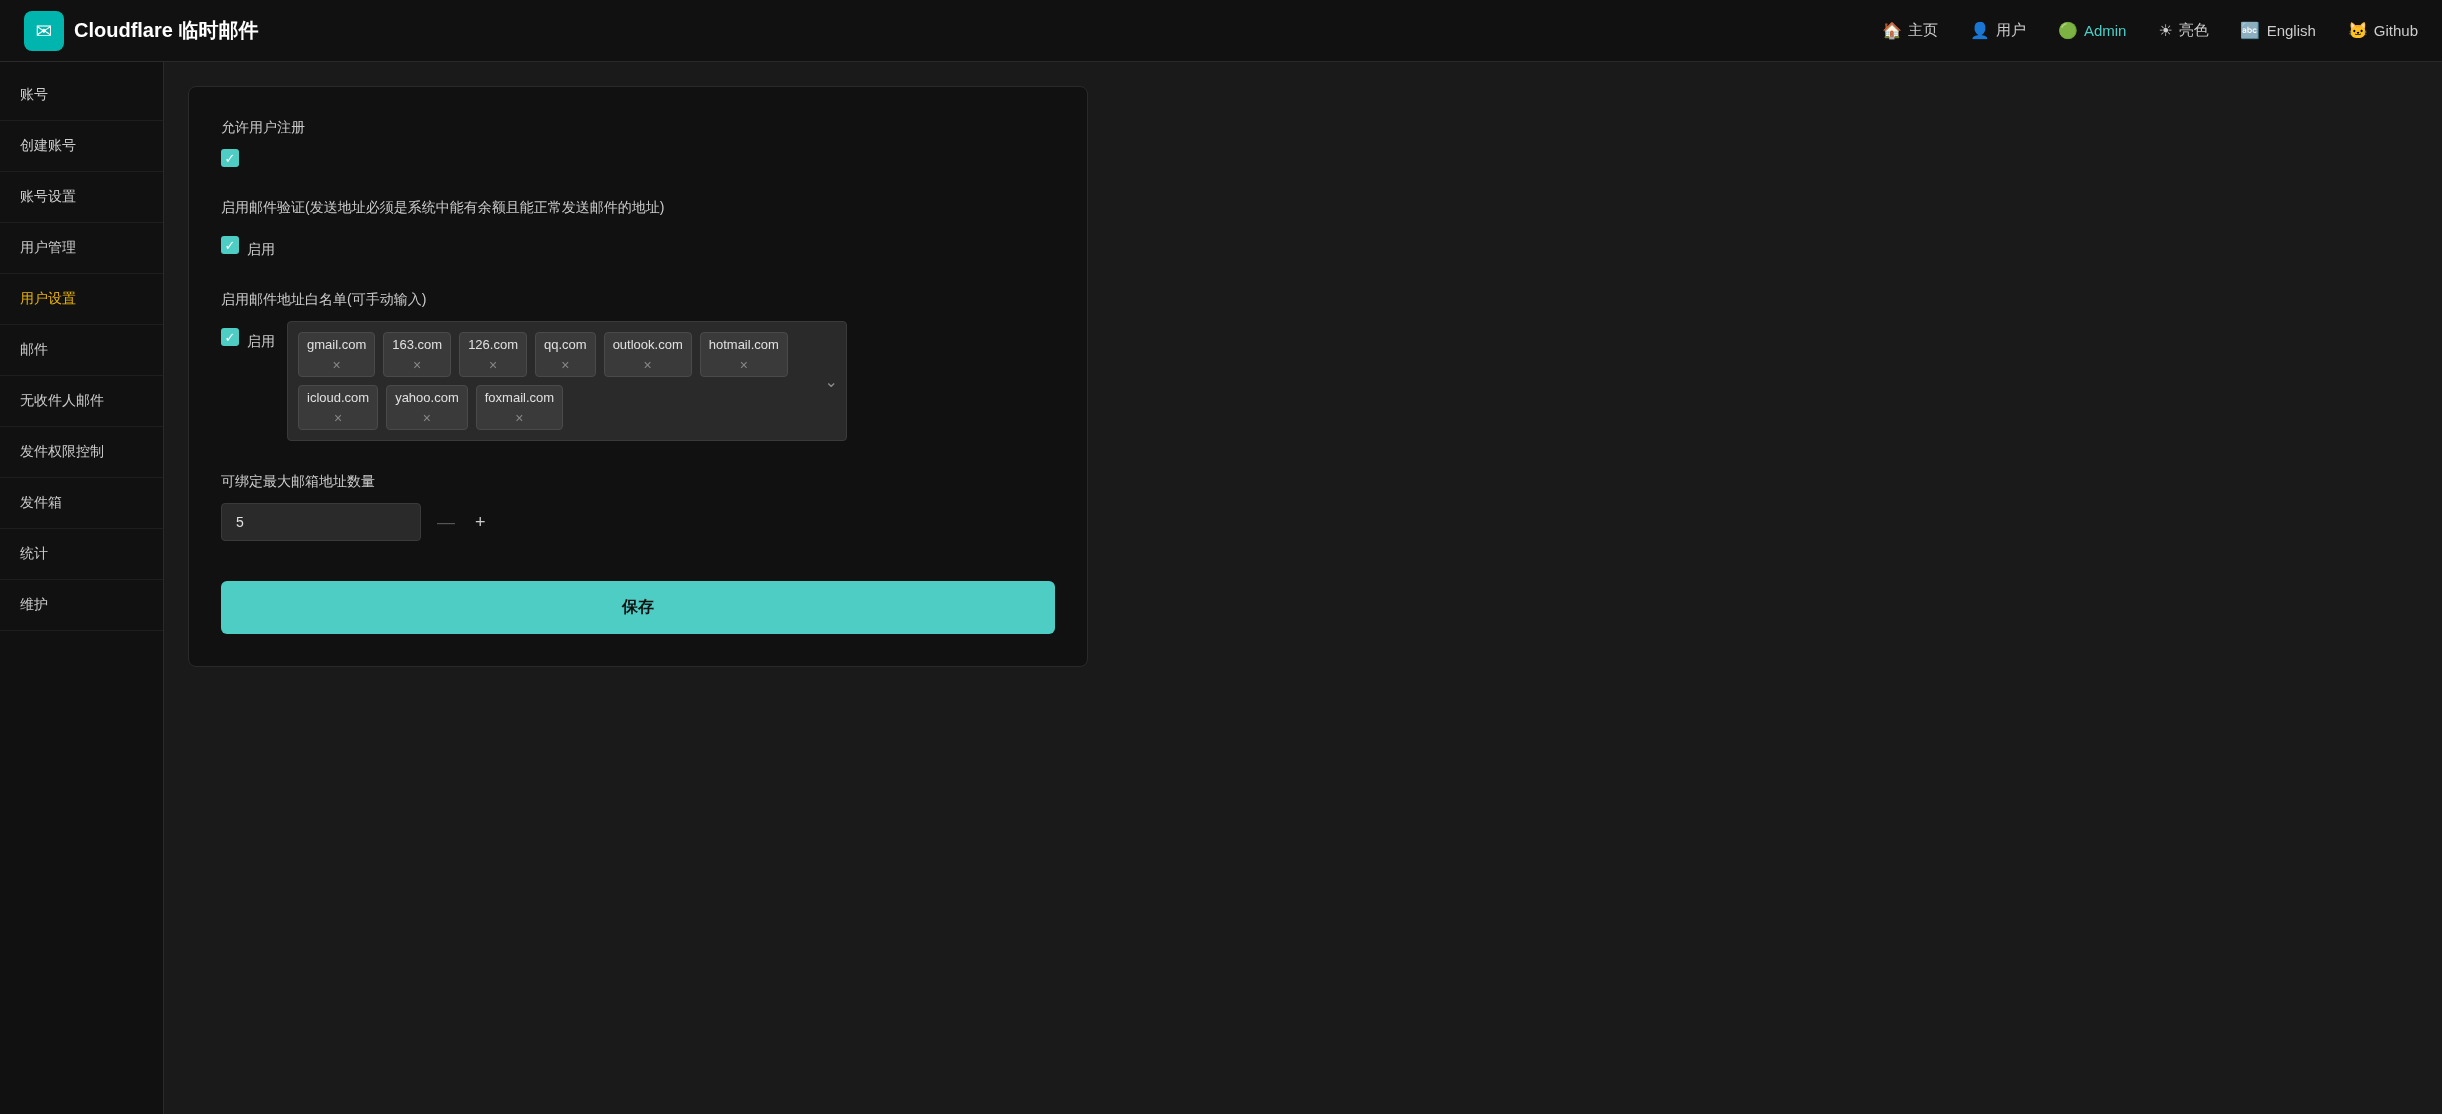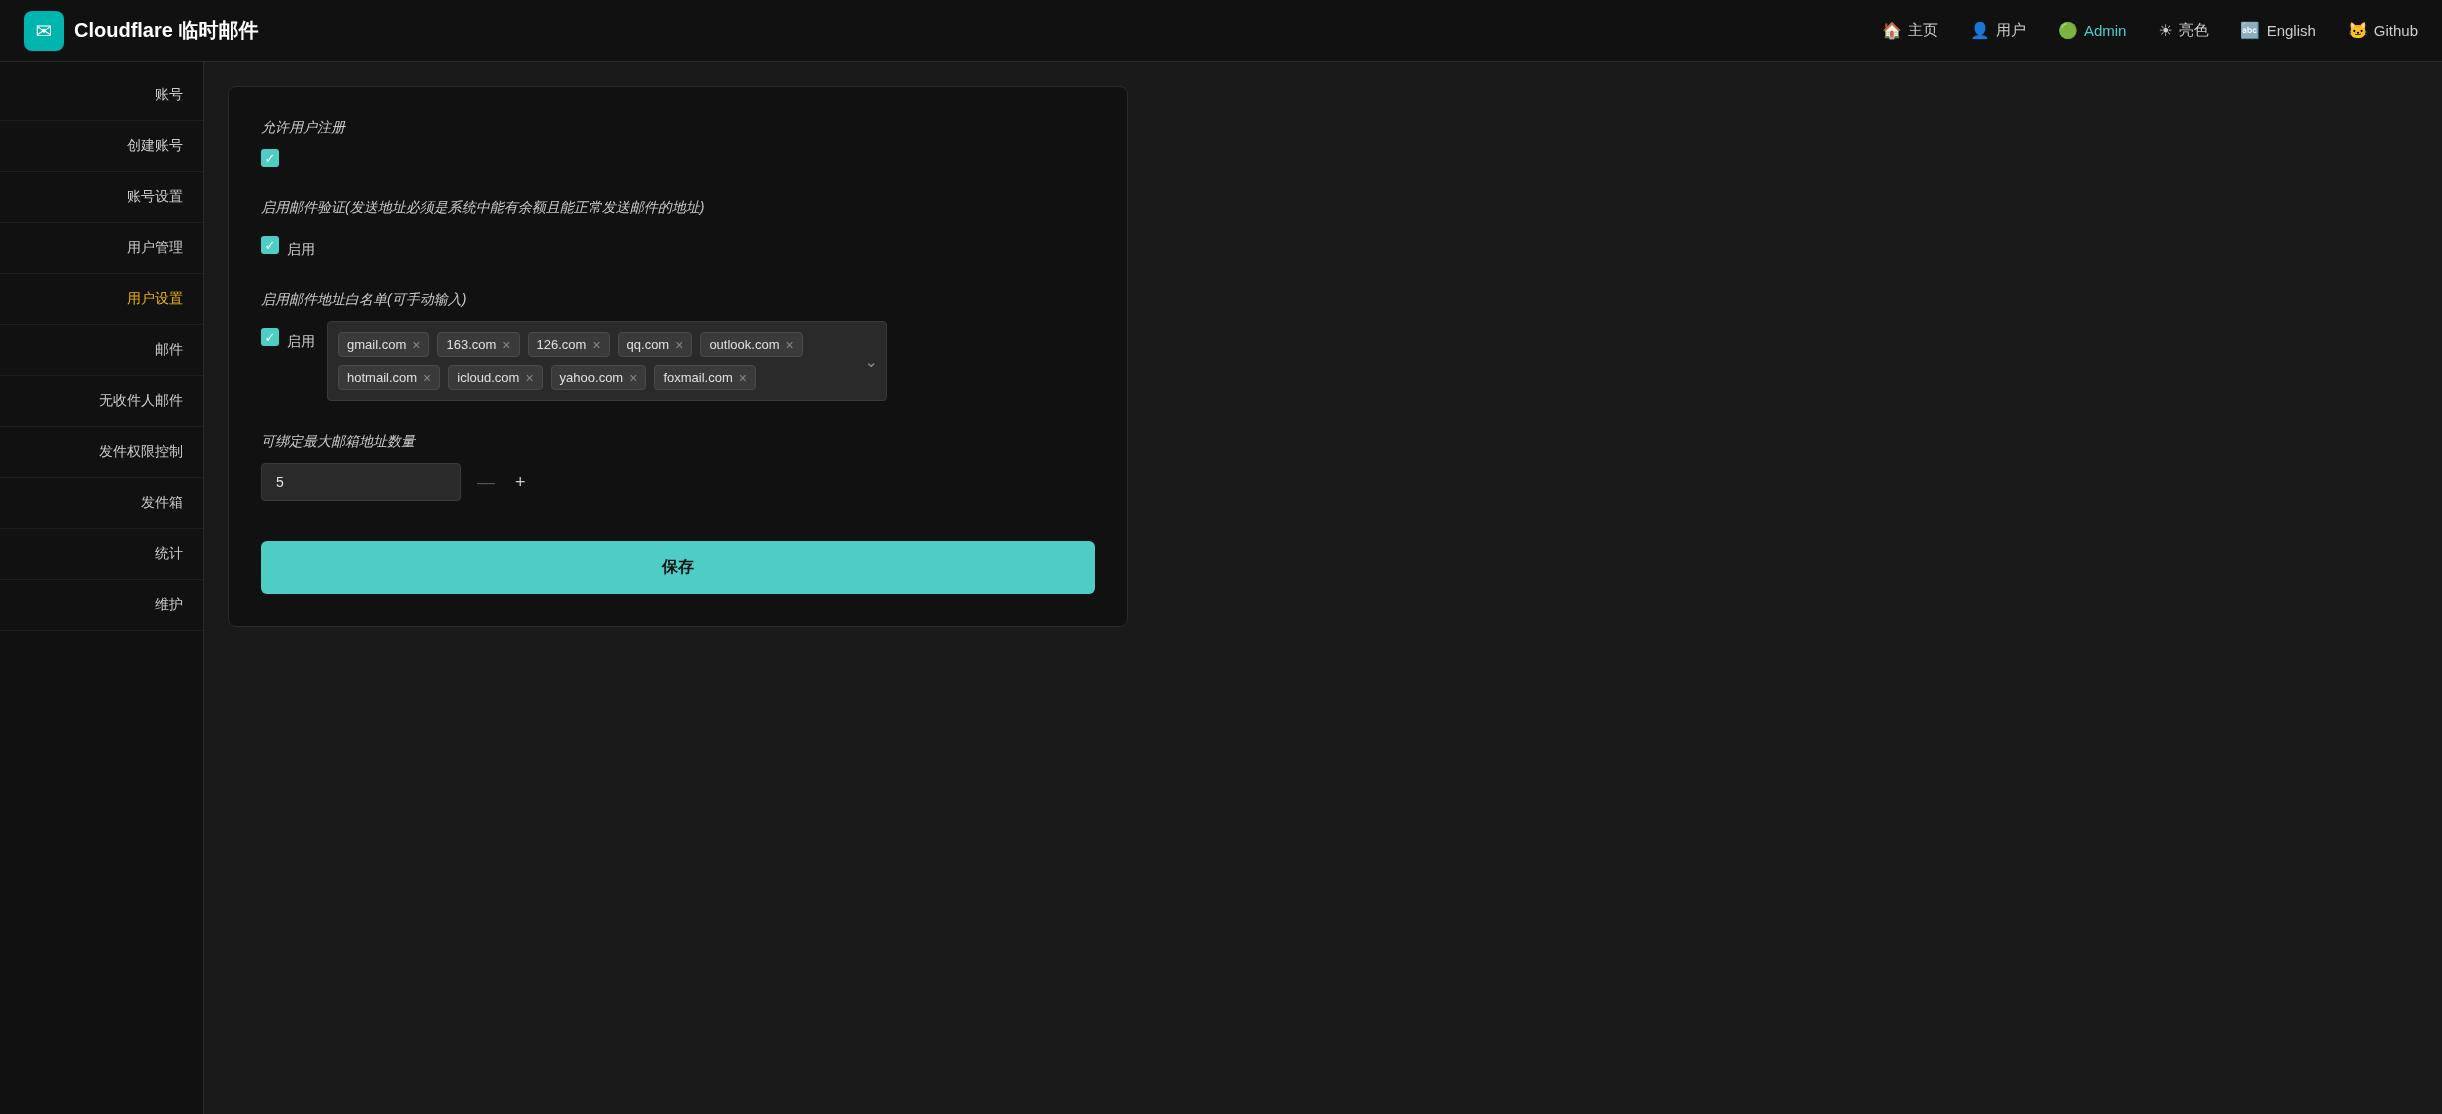--- a/index.html
+++ b/index.html
@@ -74,12 +74,11 @@
 
     
     .sidebar {
-      width: 204px;
+      width: 164px;
       background-color: #111111;
       border-right: 1px solid #2a2a2a;
       flex-shrink: 0;
       padding-top: 8px;
-      text-align: right;
     }
     .sidebar-item {
       padding: 16px 20px;

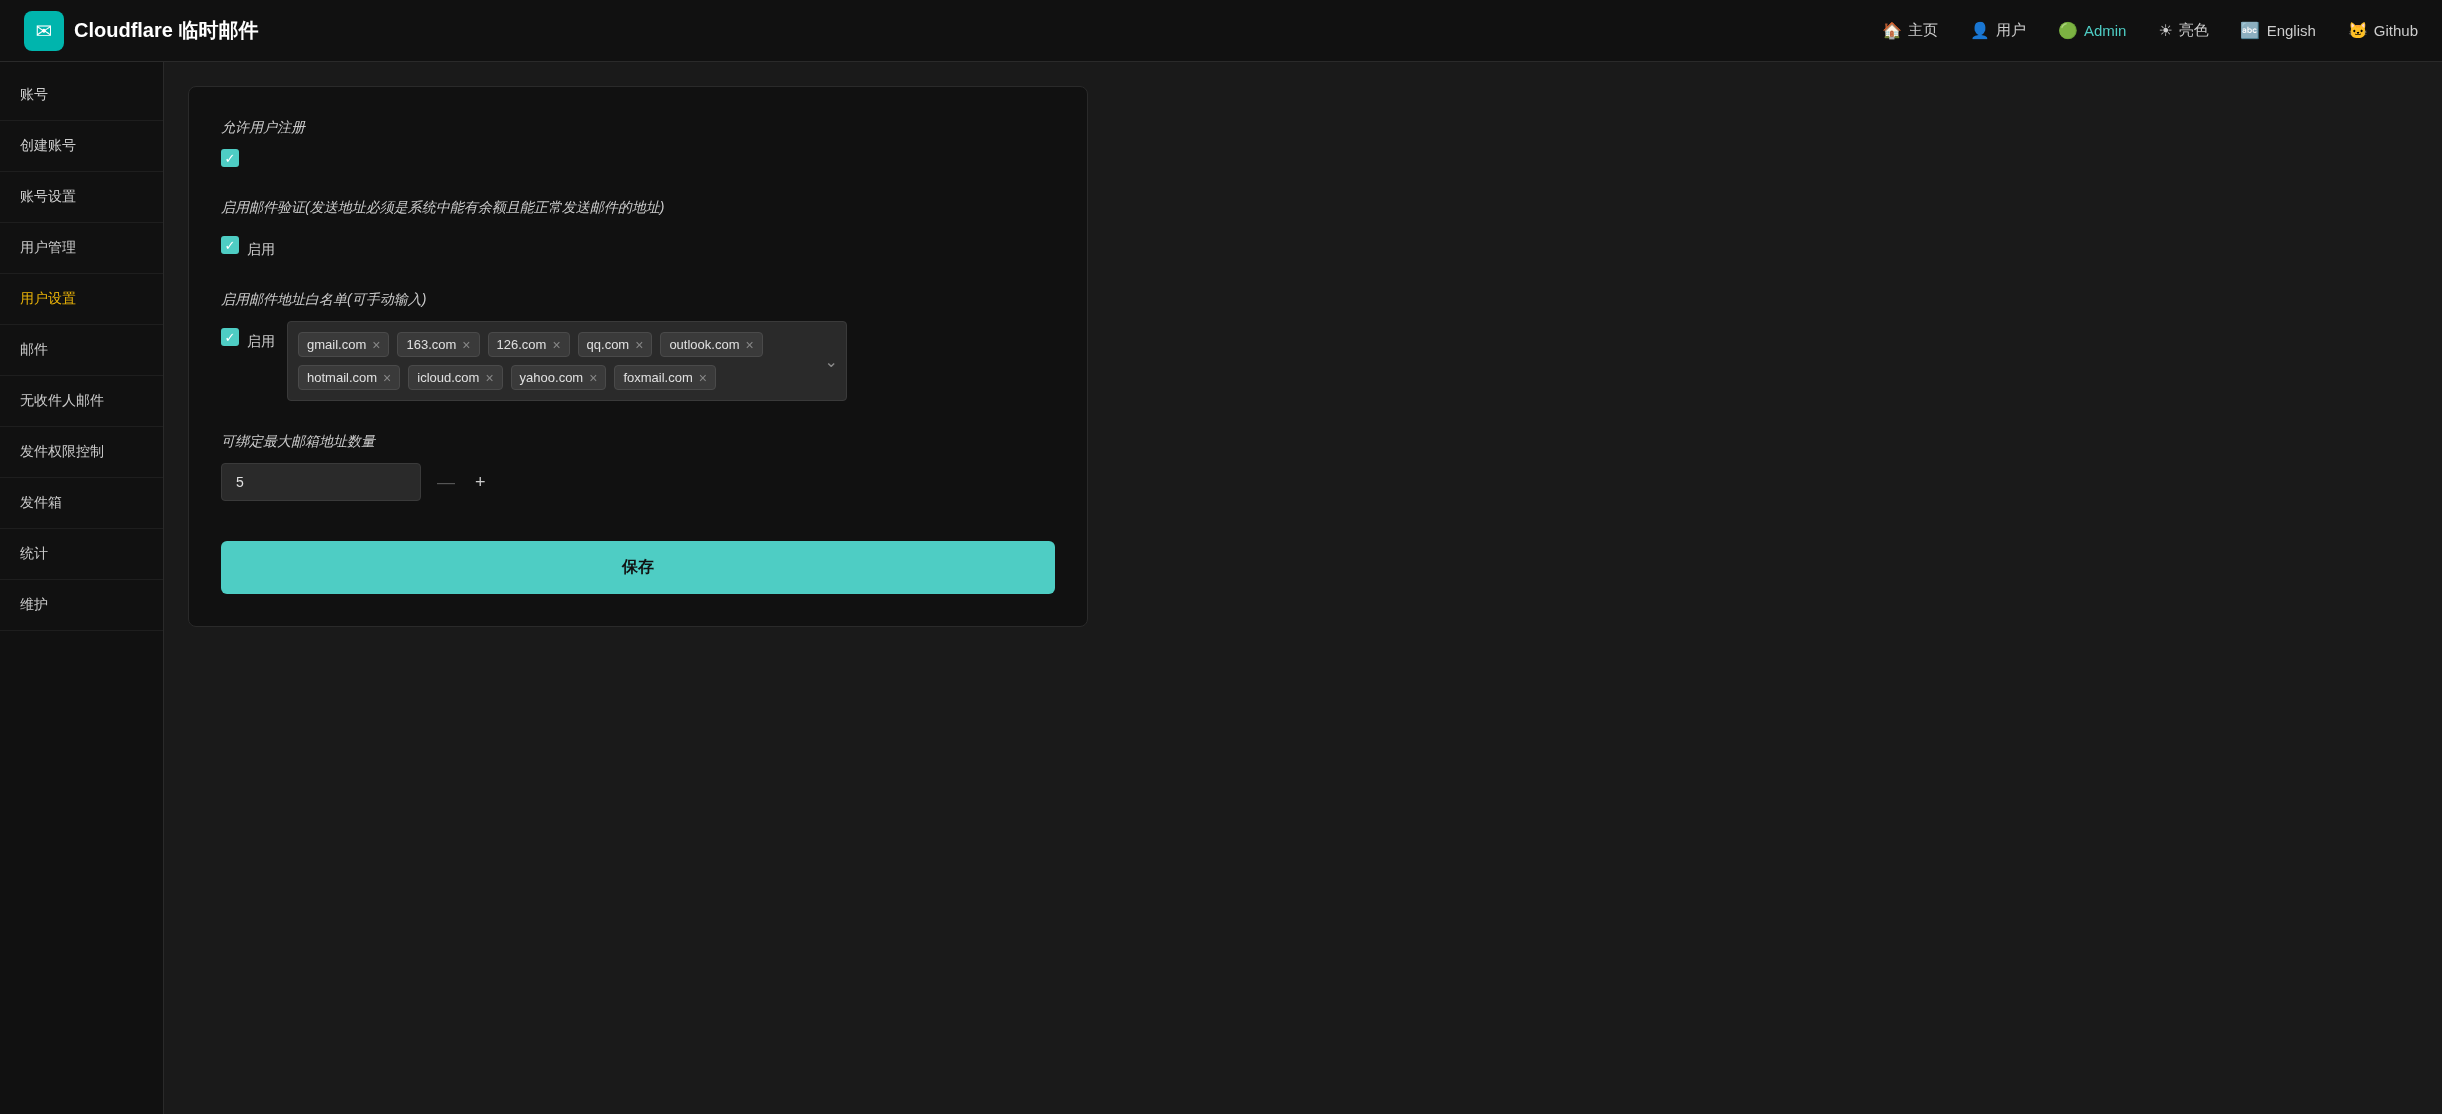--- a/index.html
+++ b/index.html
@@ -115,7 +115,6 @@
       color: #cccccc;
       font-size: 14px;
       margin-bottom: 12px;
-      font-style: italic;
     }
 
     

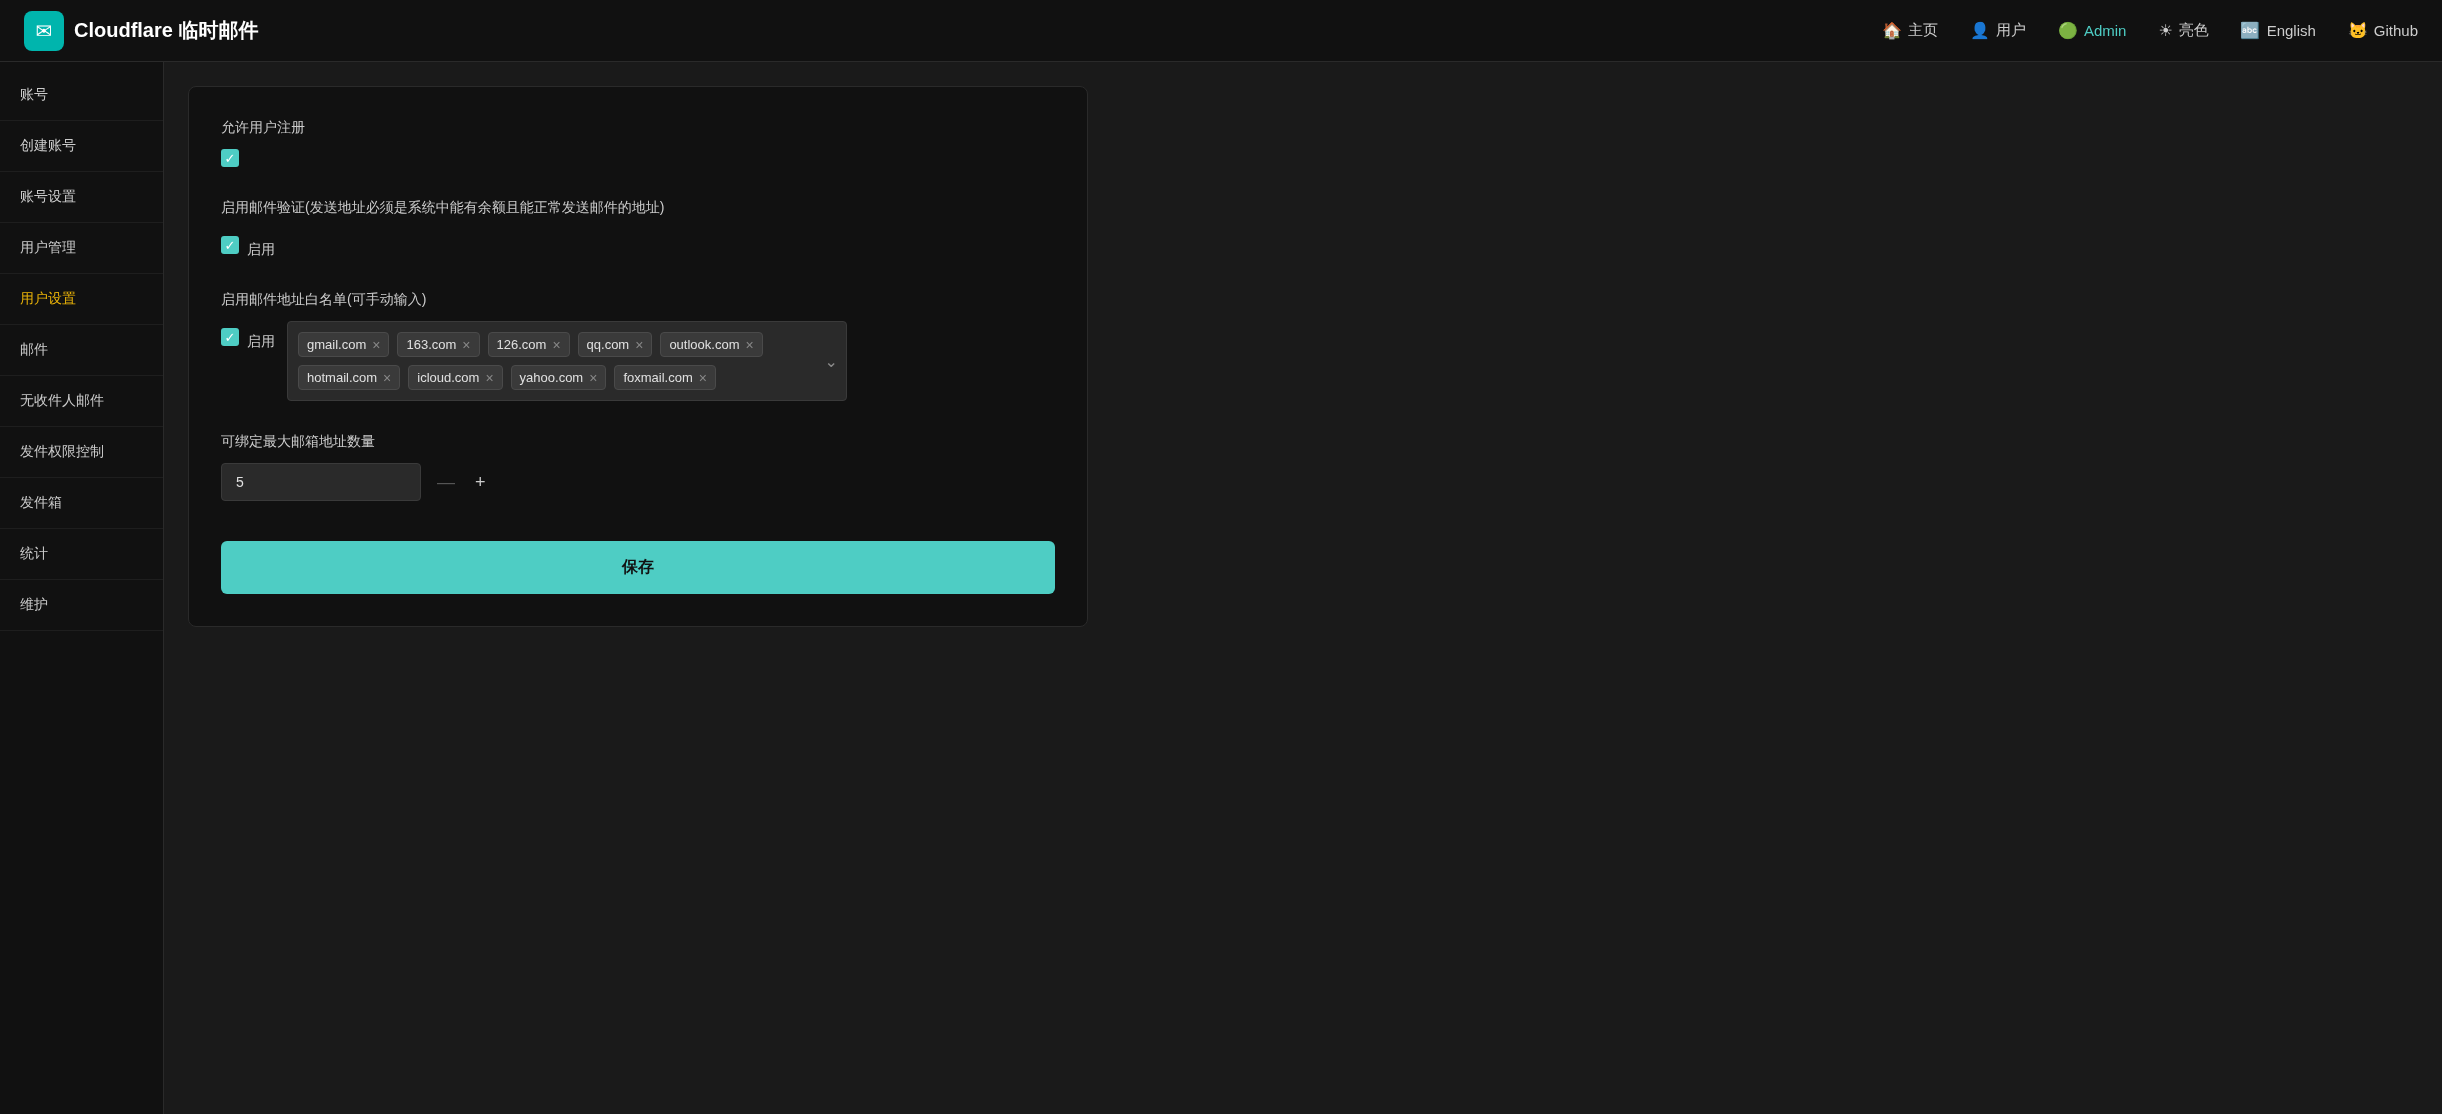--- a/index.html
+++ b/index.html
@@ -184,6 +184,7 @@
       display: flex;
       align-items: center;
       gap: 6px;
+      flex-direction: column;
     }
     .tag-remove {
       cursor: pointer;

